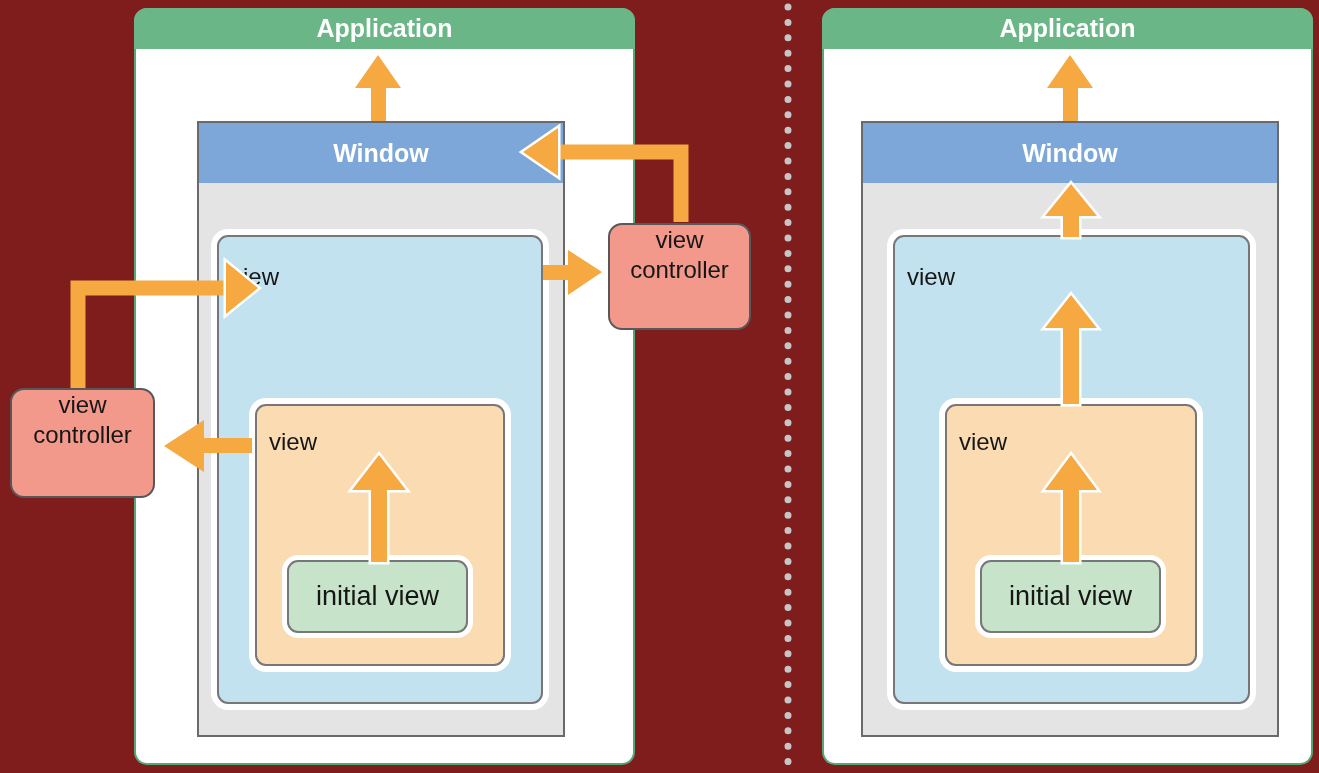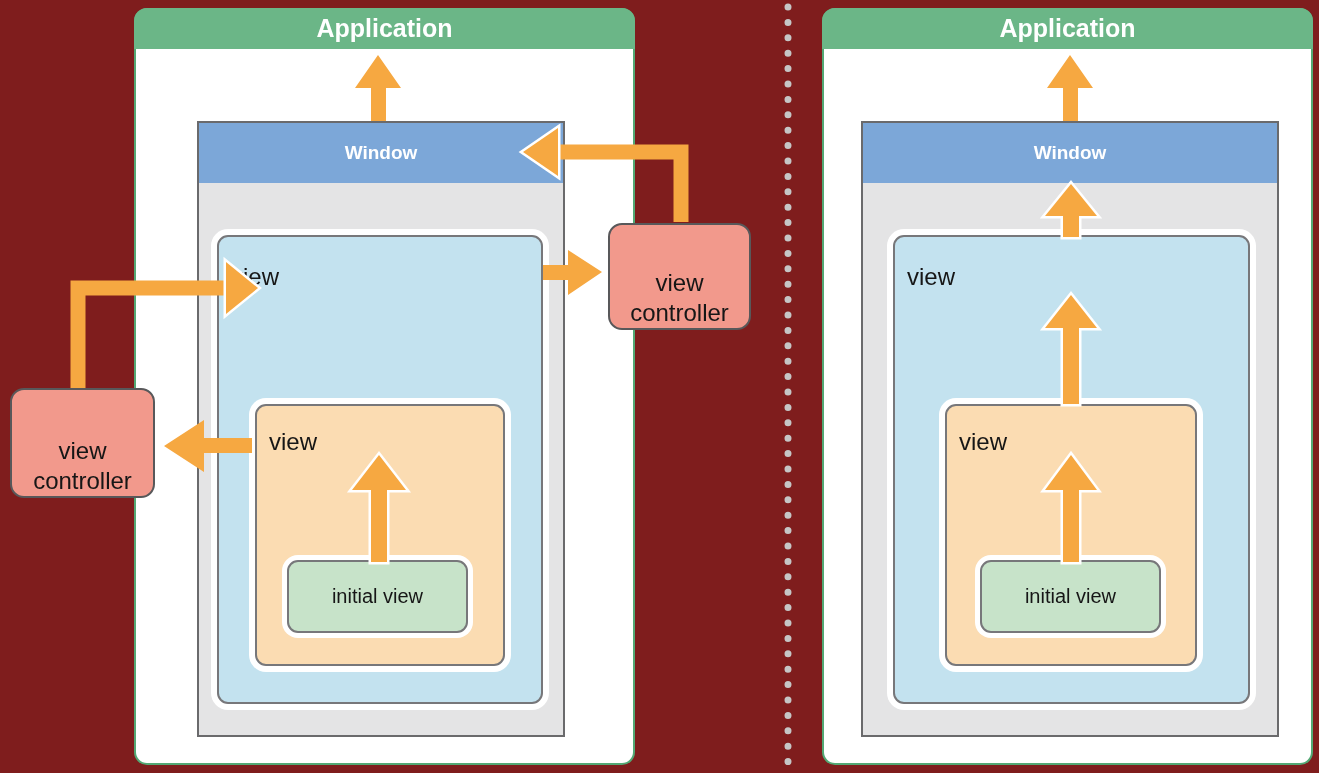--- a/index.html
+++ b/index.html
@@ -25,7 +25,7 @@
   .window-header{
     position:absolute;top:0;left:0;right:0;height:60px;
     background:var(--window-blue);
-    color:var(--header-text);font-weight:bold;font-size:19px;
+    color:var(--header-text);font-weight:bold;font-size:25px;
     display:flex;align-items:center;justify-content:center;
   }
   .view-box{

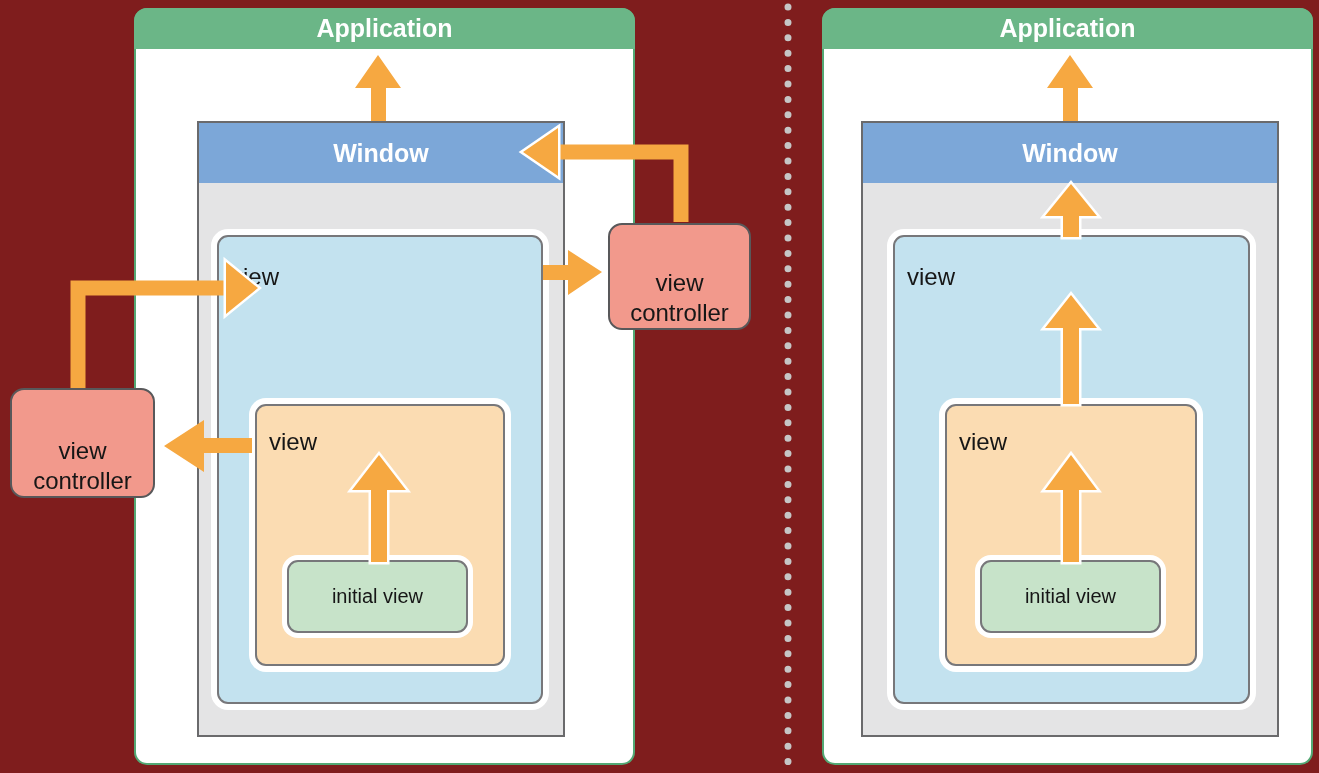--- a/index.html
+++ b/index.html
@@ -48,7 +48,7 @@
     position:absolute;background:var(--controller-salmon);
     border:2px solid var(--box-border);border-radius:14px;
     box-sizing:border-box;z-index:6;
-    display:flex;align-items:flex-end;justify-content:center;
+    display:flex;align-items:flex-start;justify-content:center;
   }
   .vc-label{
     width:125px;text-align:center;font-size:24px;line-height:30px;

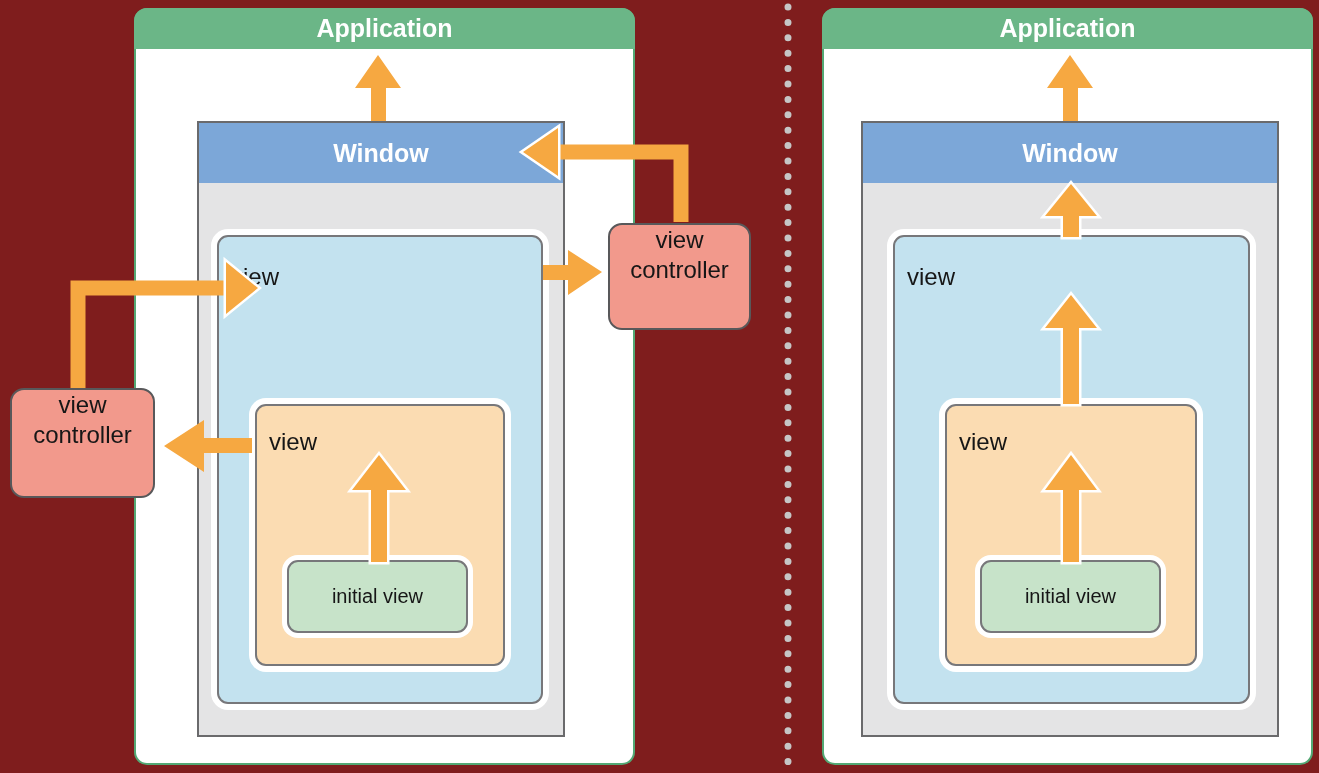--- a/index.html
+++ b/index.html
@@ -43,7 +43,7 @@
     position:absolute;left:12px;width:100%;
     font-size:24px;color:var(--label-dark);
   }
-  .initial-label{font-size:20px;color:var(--label-dark);}
+  .initial-label{font-size:27px;color:var(--label-dark);}
   .vc-box{
     position:absolute;background:var(--controller-salmon);
     border:2px solid var(--box-border);border-radius:14px;

